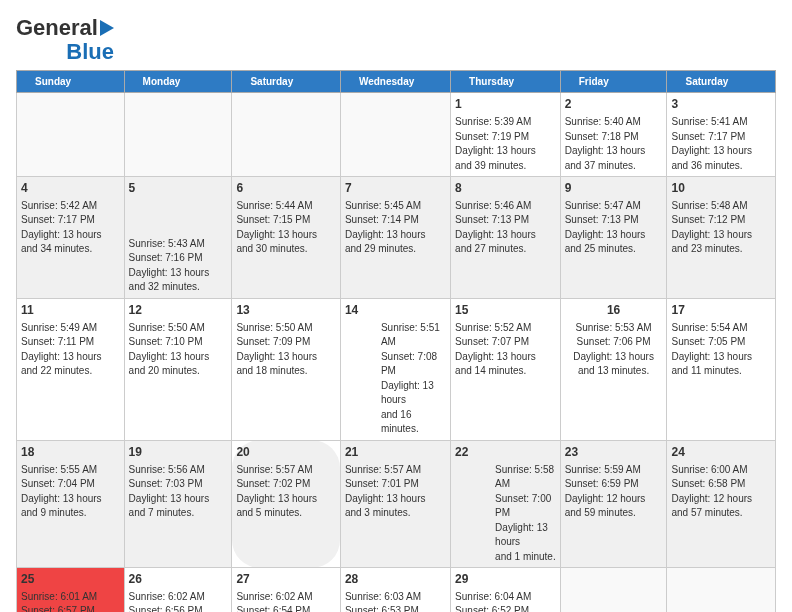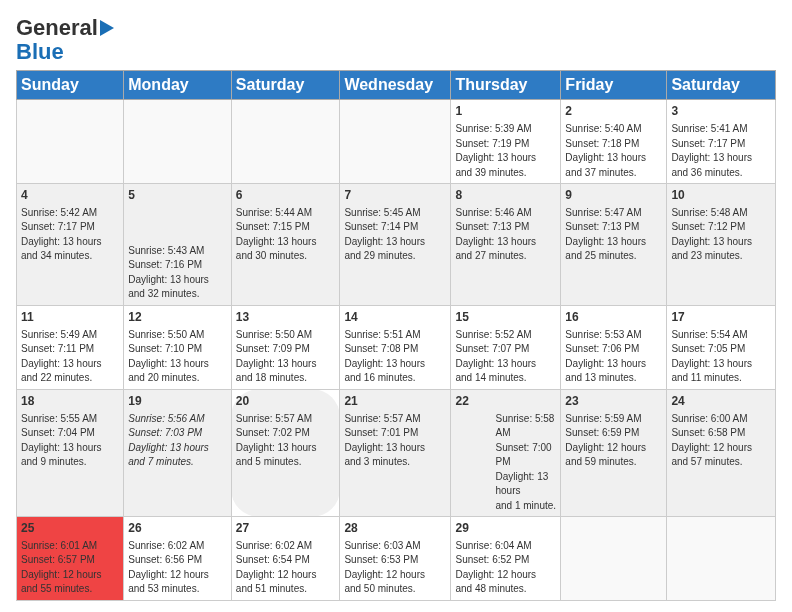--- a/index.html
+++ b/index.html
@@ -19,7 +19,7 @@
     .logo {
       display: flex;
       flex-direction: column;
-      align-items: flex-start;
+      align-items: flex-end;
     }
     .logo-text {
       font-size: 22px;

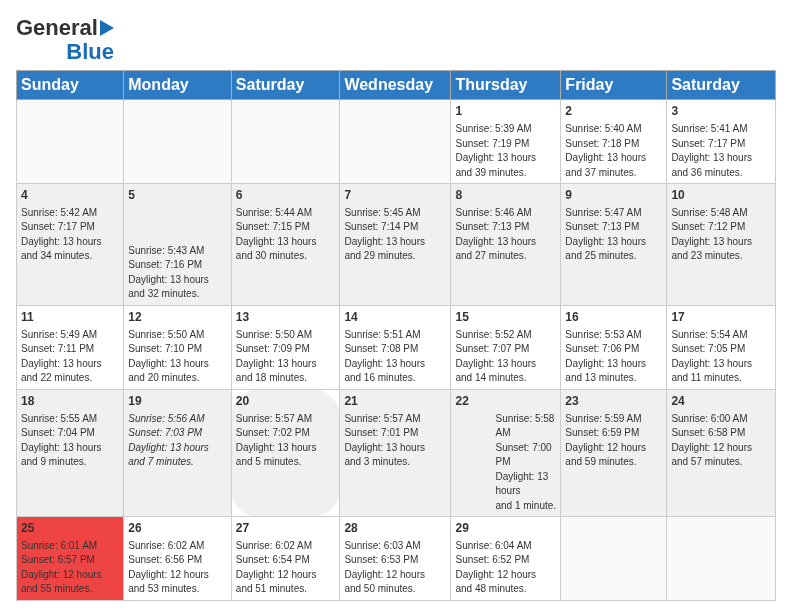--- a/index.html
+++ b/index.html
@@ -62,9 +62,9 @@
     thead tr th {
       background-color: #2e7bc4;
       color: #fff;
-      padding: 5px 4px;
+      padding: 5px 18px;
       text-align: left;
-      font-size: 16px;
+      font-size: 10px;
       font-weight: bold;
       border: 1px solid #aaa;
     }

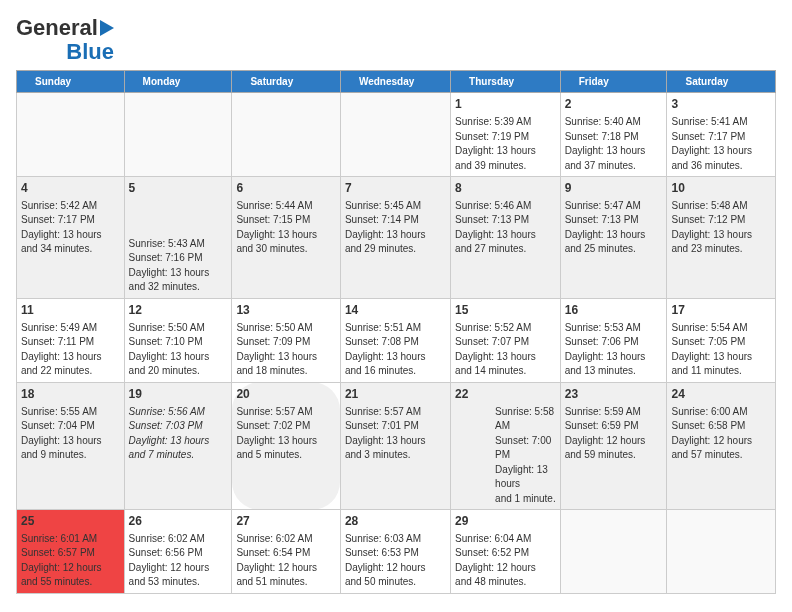--- a/index.html
+++ b/index.html
@@ -241,7 +241,7 @@
 Daylight: 13 hours
 and 14 minutes.</div>
         </td>
-        <td style="background-color: rgb(255, 255, 255);">
+        <td style="background-color: rgb(255, 255, 255); text-align: center;">
           <span class="day-number">16</span>
           <div class="cell-text" style="white-space: pre-line;">Sunrise: 5:53 AM
 Sunset: 7:06 PM

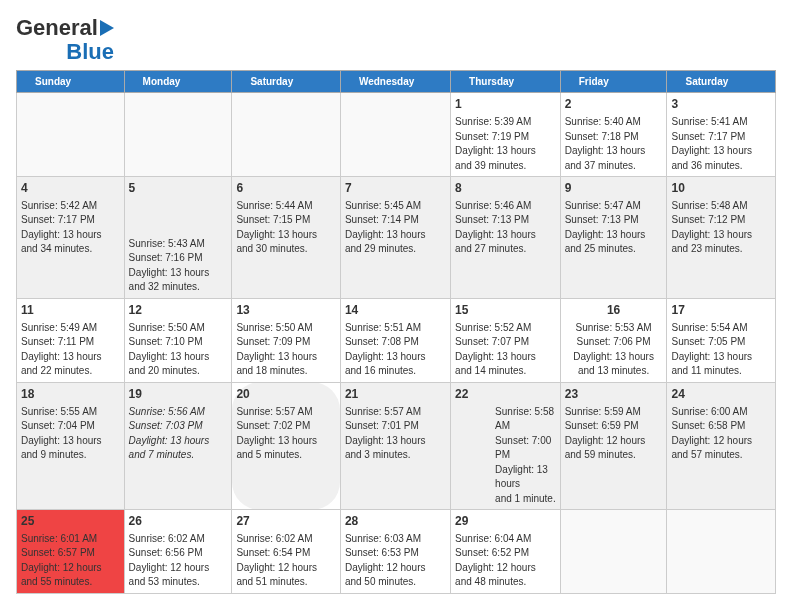--- a/index.html
+++ b/index.html
@@ -229,7 +229,7 @@
         </td>
         <td style="background-color: rgb(255, 255, 255);">
           <span class="day-number">14</span>
-          <div class="cell-text" style="white-space: pre-line;">Sunrise: 5:51 AM
+          <div class="cell-text" style="white-space: pre-line; margin-left: 36px;">Sunrise: 5:51 AM
 Sunset: 7:08 PM
 Daylight: 13 hours
 and 16 minutes.</div>

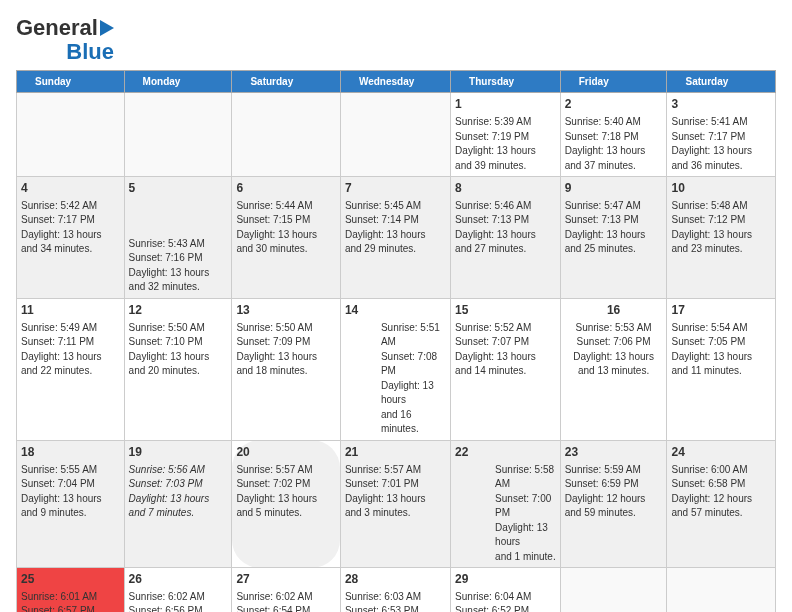--- a/index.html
+++ b/index.html
@@ -266,7 +266,7 @@
         </td>
         <td style="background-color: rgb(240, 240, 240); margin-left: 36px;">
           <span class="day-number">19</span>
-          <div class="cell-text" style="white-space: pre-line; font-style: italic;">Sunrise: 5:56 AM
+          <div class="cell-text" style="white-space: pre-line;">Sunrise: 5:56 AM
 Sunset: 7:03 PM
 Daylight: 13 hours
 and 7 minutes.</div>

